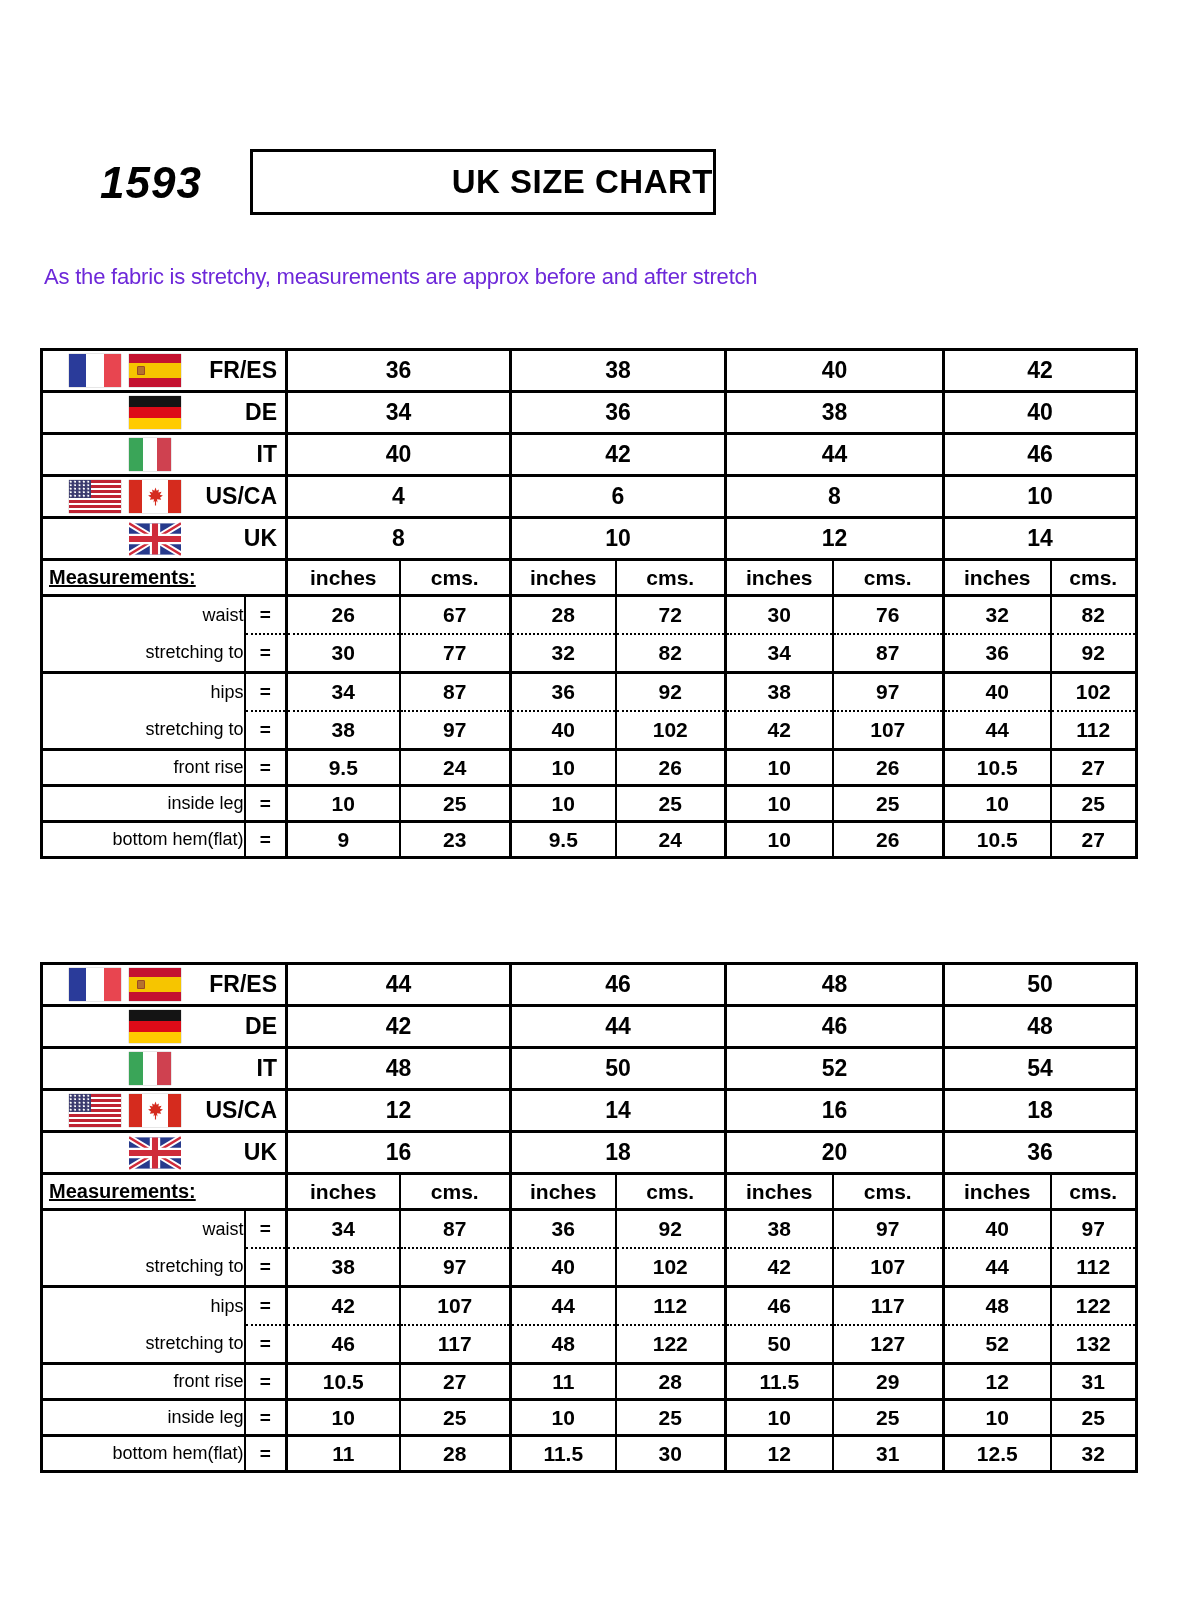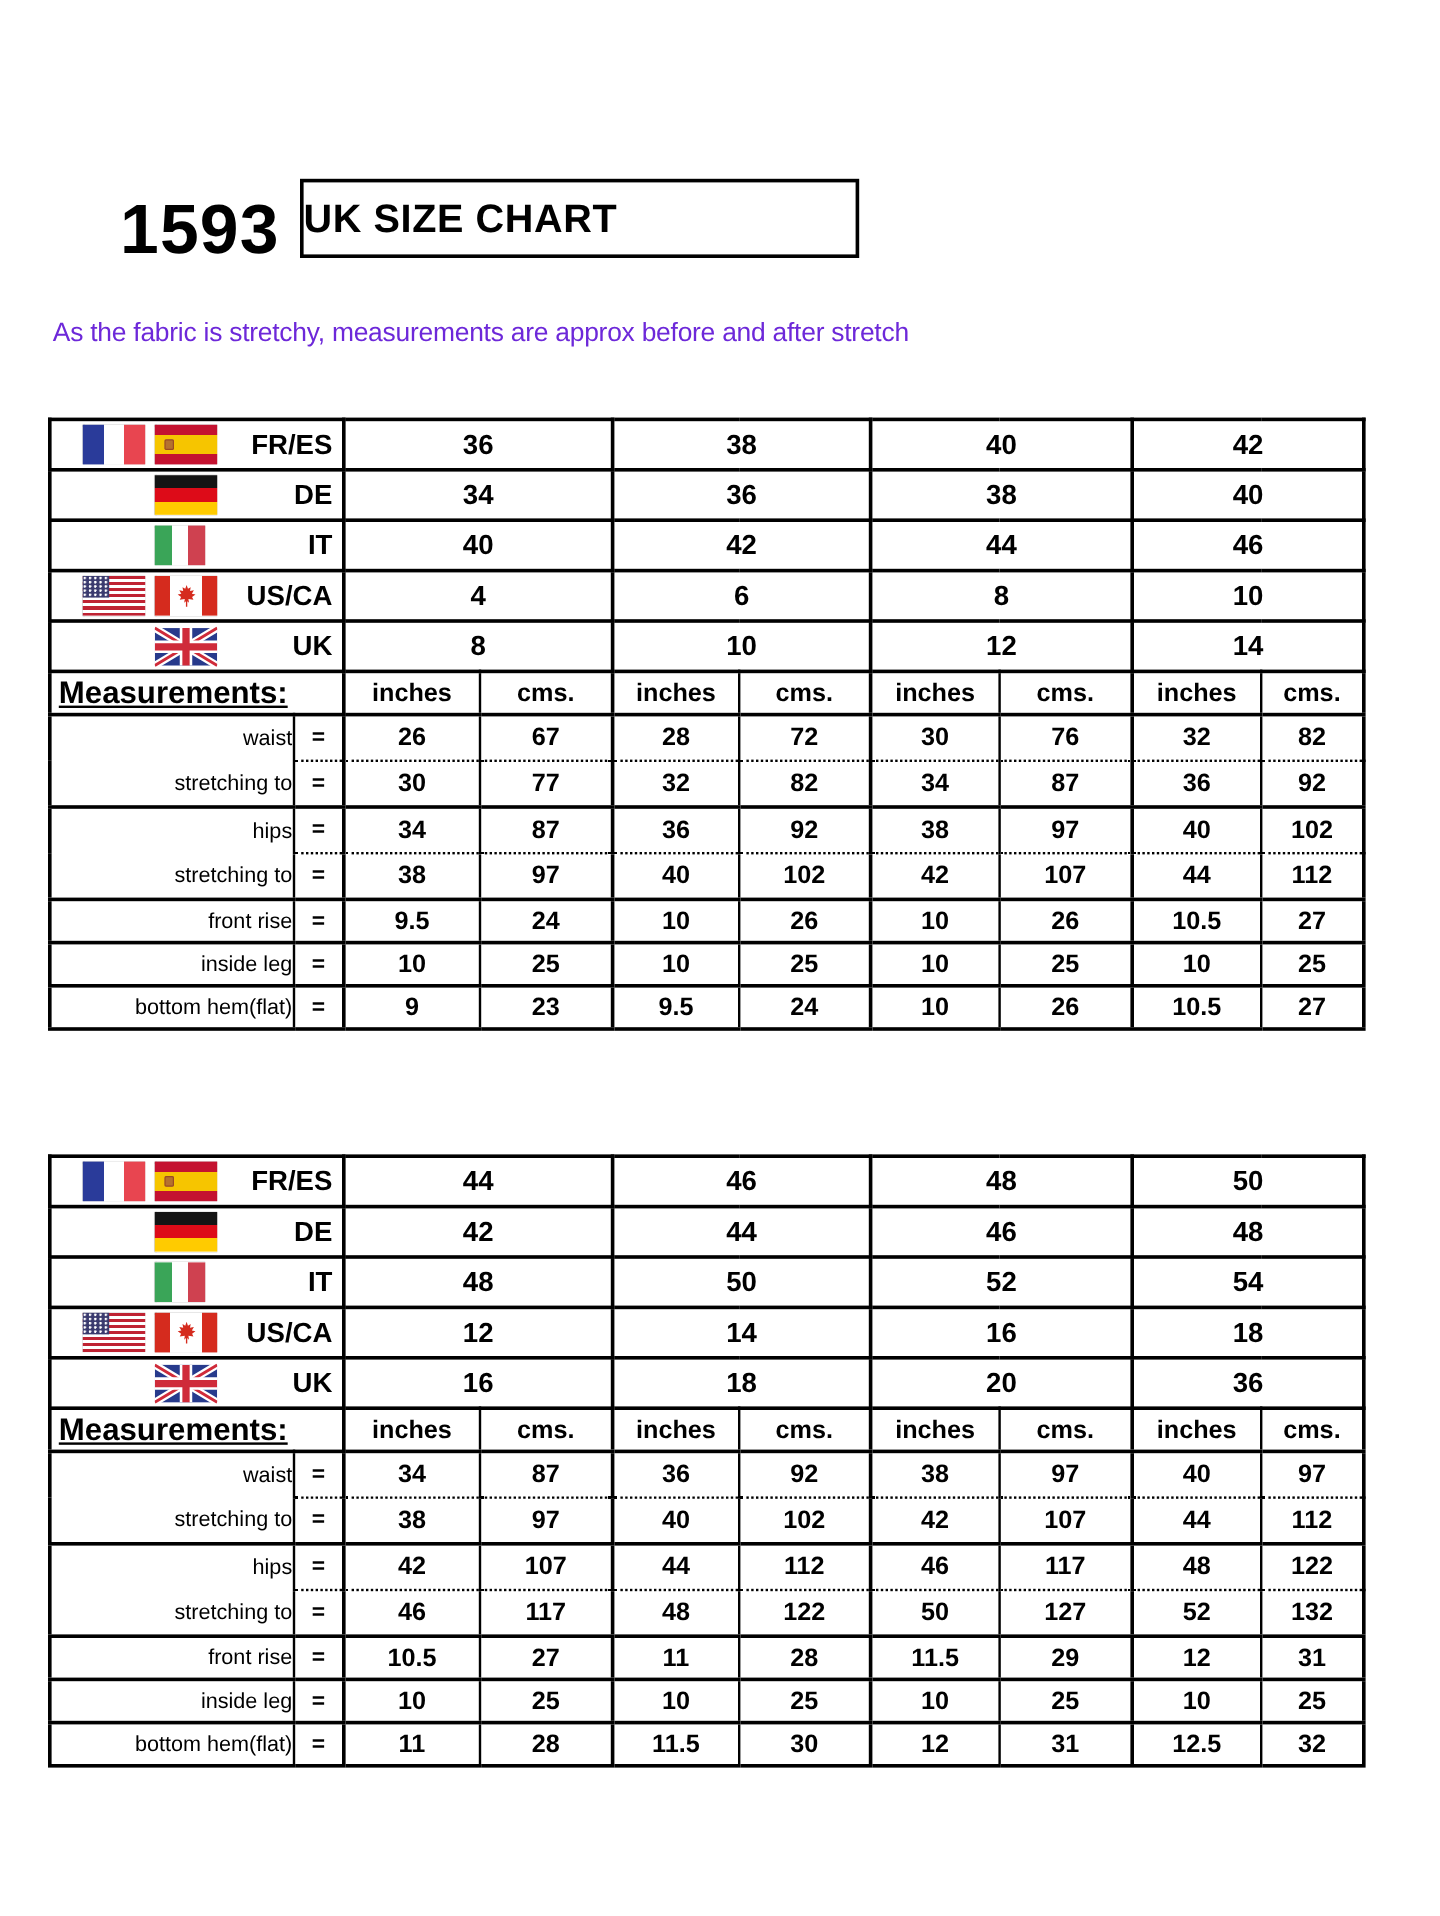--- a/index.html
+++ b/index.html
@@ -9,7 +9,7 @@
     overflow:hidden;
   }
   
-  .code { position:absolute; left:100px; top:158px; font-size:58px; font-weight:700; letter-spacing:1px; }
+  .code { position:absolute; left:100px; top:158px; font-size:44px; font-weight:700; letter-spacing:1px;font-style:italic; }
   .title-box { position:absolute; left:250px; top:149px; width:460px; height:60px;
     border:3px solid #000; display:flex; align-items:center; justify-content:flex-start; }
   .title-box .t { font-size:33px; font-weight:700; letter-spacing:0.5px; }

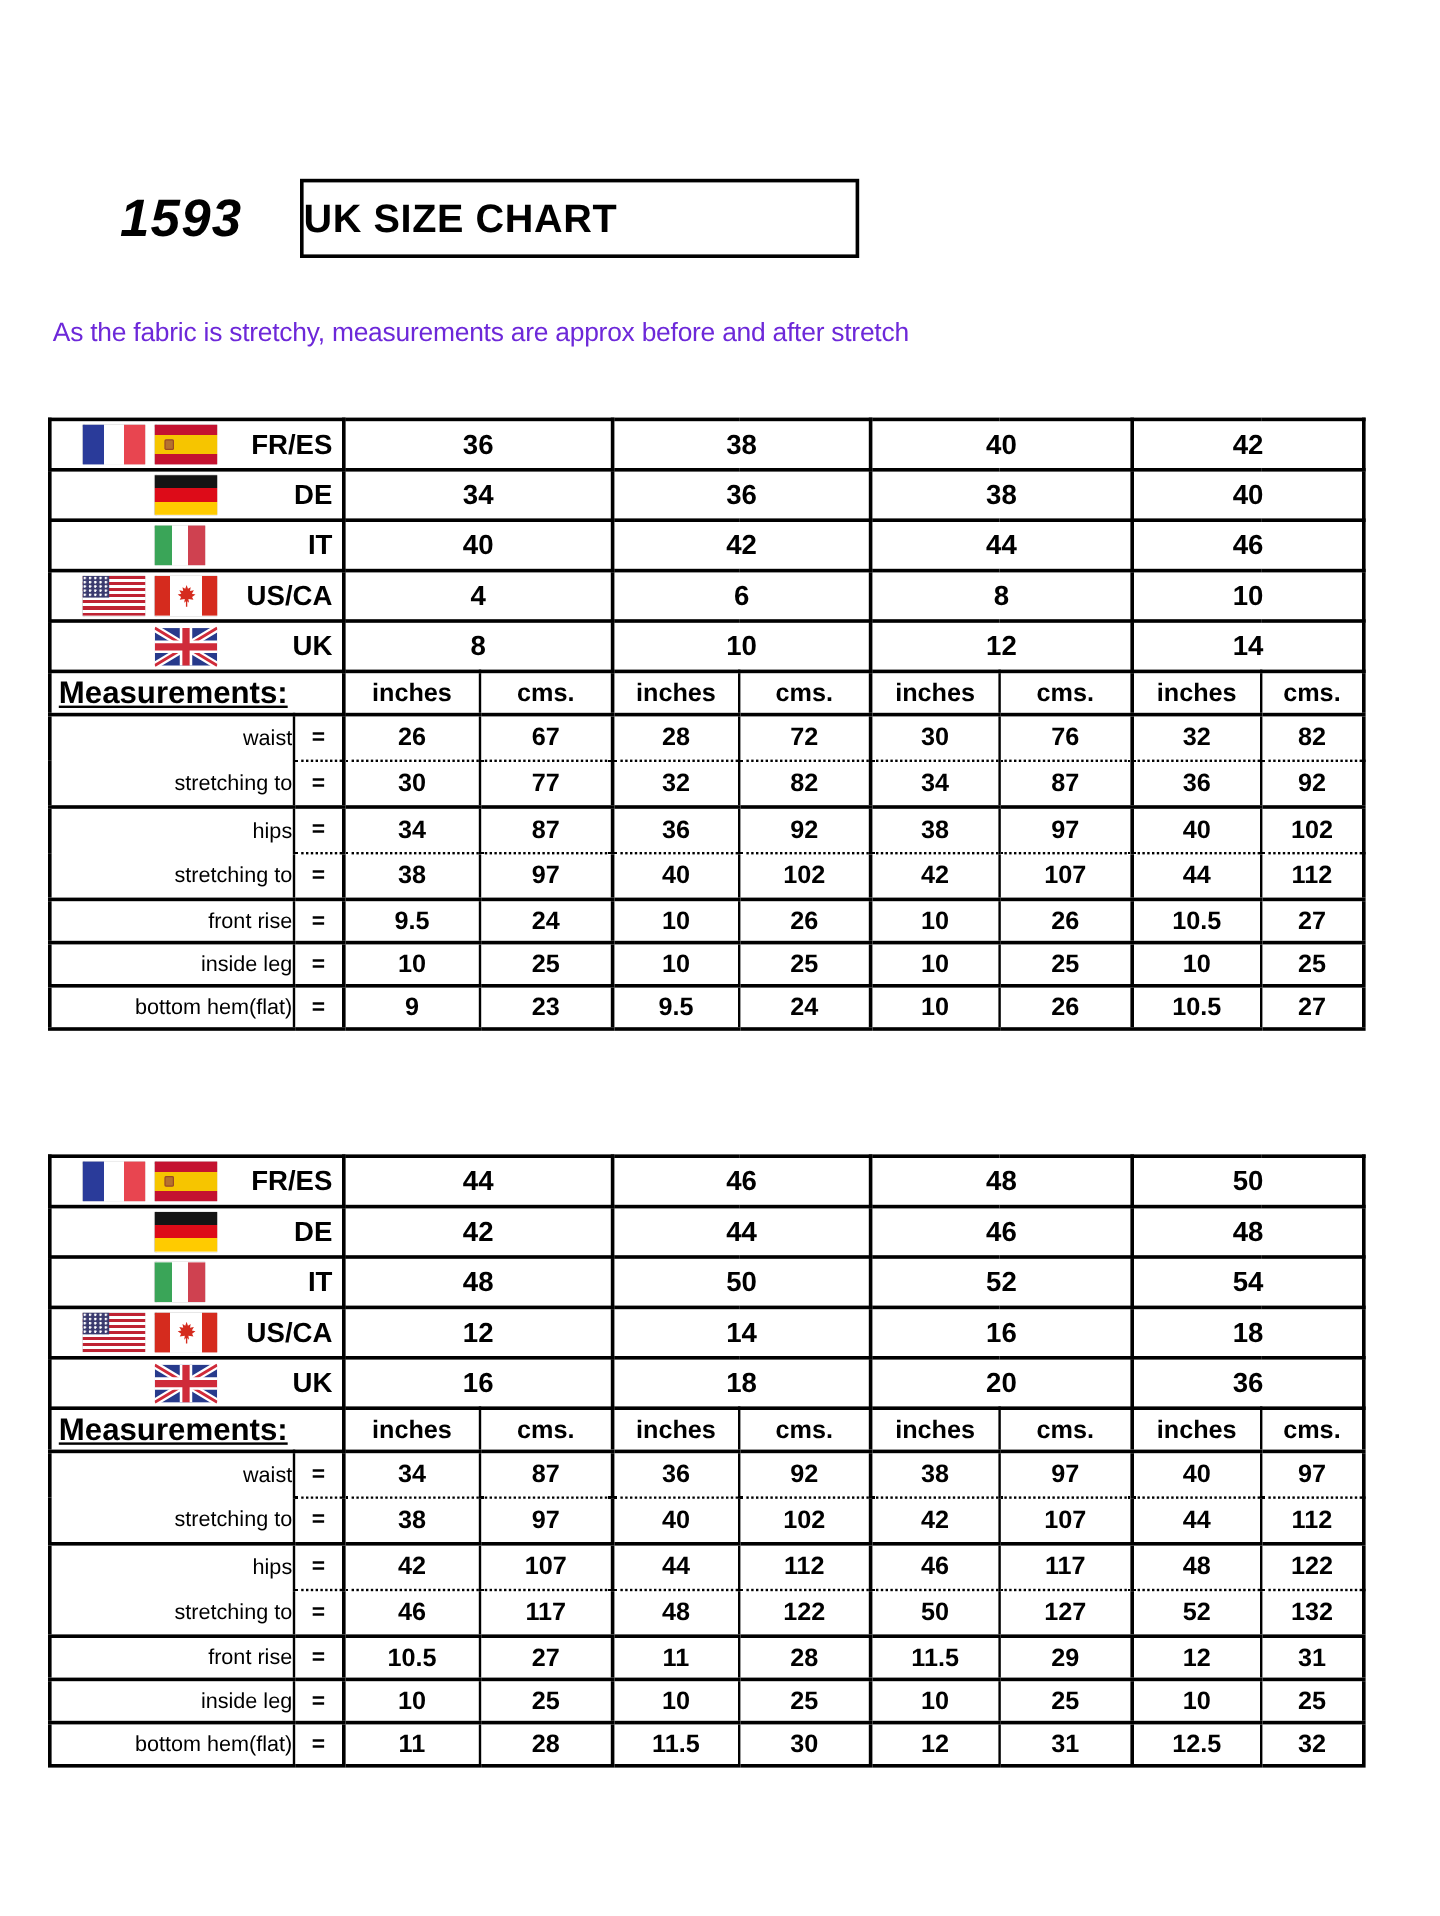--- a/index.html
+++ b/index.html
@@ -11,7 +11,7 @@
   
   .code { position:absolute; left:100px; top:158px; font-size:44px; font-weight:700; letter-spacing:1px;font-style:italic; }
   .title-box { position:absolute; left:250px; top:149px; width:460px; height:60px;
-    border:3px solid #000; display:flex; align-items:center; justify-content:flex-start; }
+    border:3px solid #000; display:flex; align-items:center; justify-content:flex-end; }
   .title-box .t { font-size:33px; font-weight:700; letter-spacing:0.5px; }
   .note { position:absolute; left:44px; top:264px; font-size:22px; color:#6d28d9; letter-spacing:-0.2px; }
 

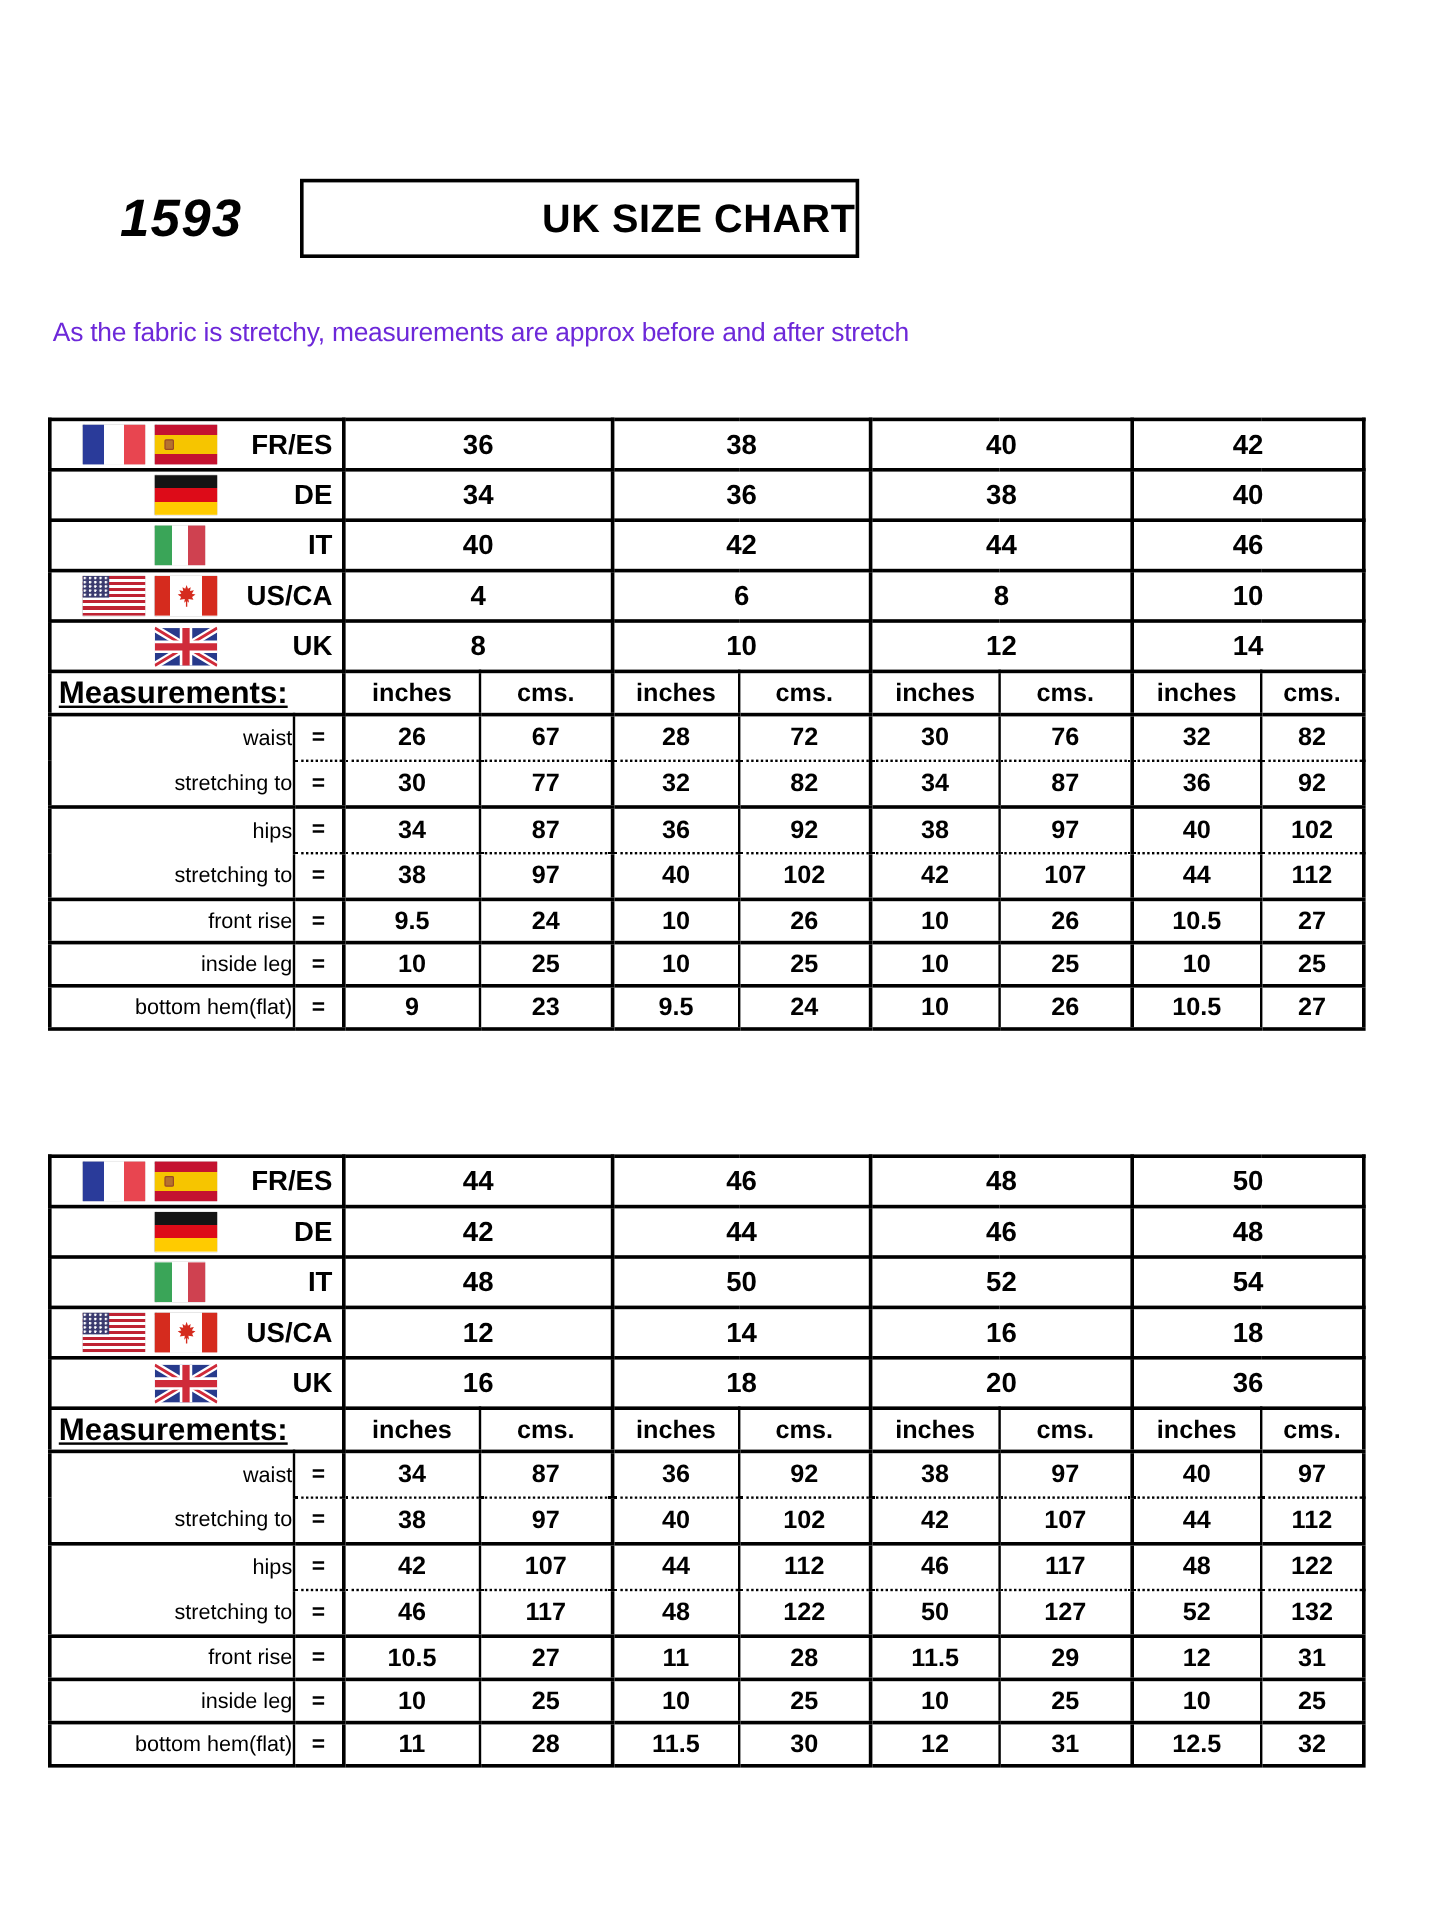--- a/index.html
+++ b/index.html
@@ -40,7 +40,7 @@
   
   .units-row td { border-width:3px 2px; height:33px; }
   .units-row td.mh { border-right-width:3px; }
-  .mh-text { font-size:26px; font-weight:700; text-decoration:underline; padding-left:6px; }
+  .mh-text { font-size:20px; font-weight:700; text-decoration:underline; padding-left:6px; }
   .uh { font-size:21px; font-weight:700; text-align:center; padding-left:6px; }
 
   

